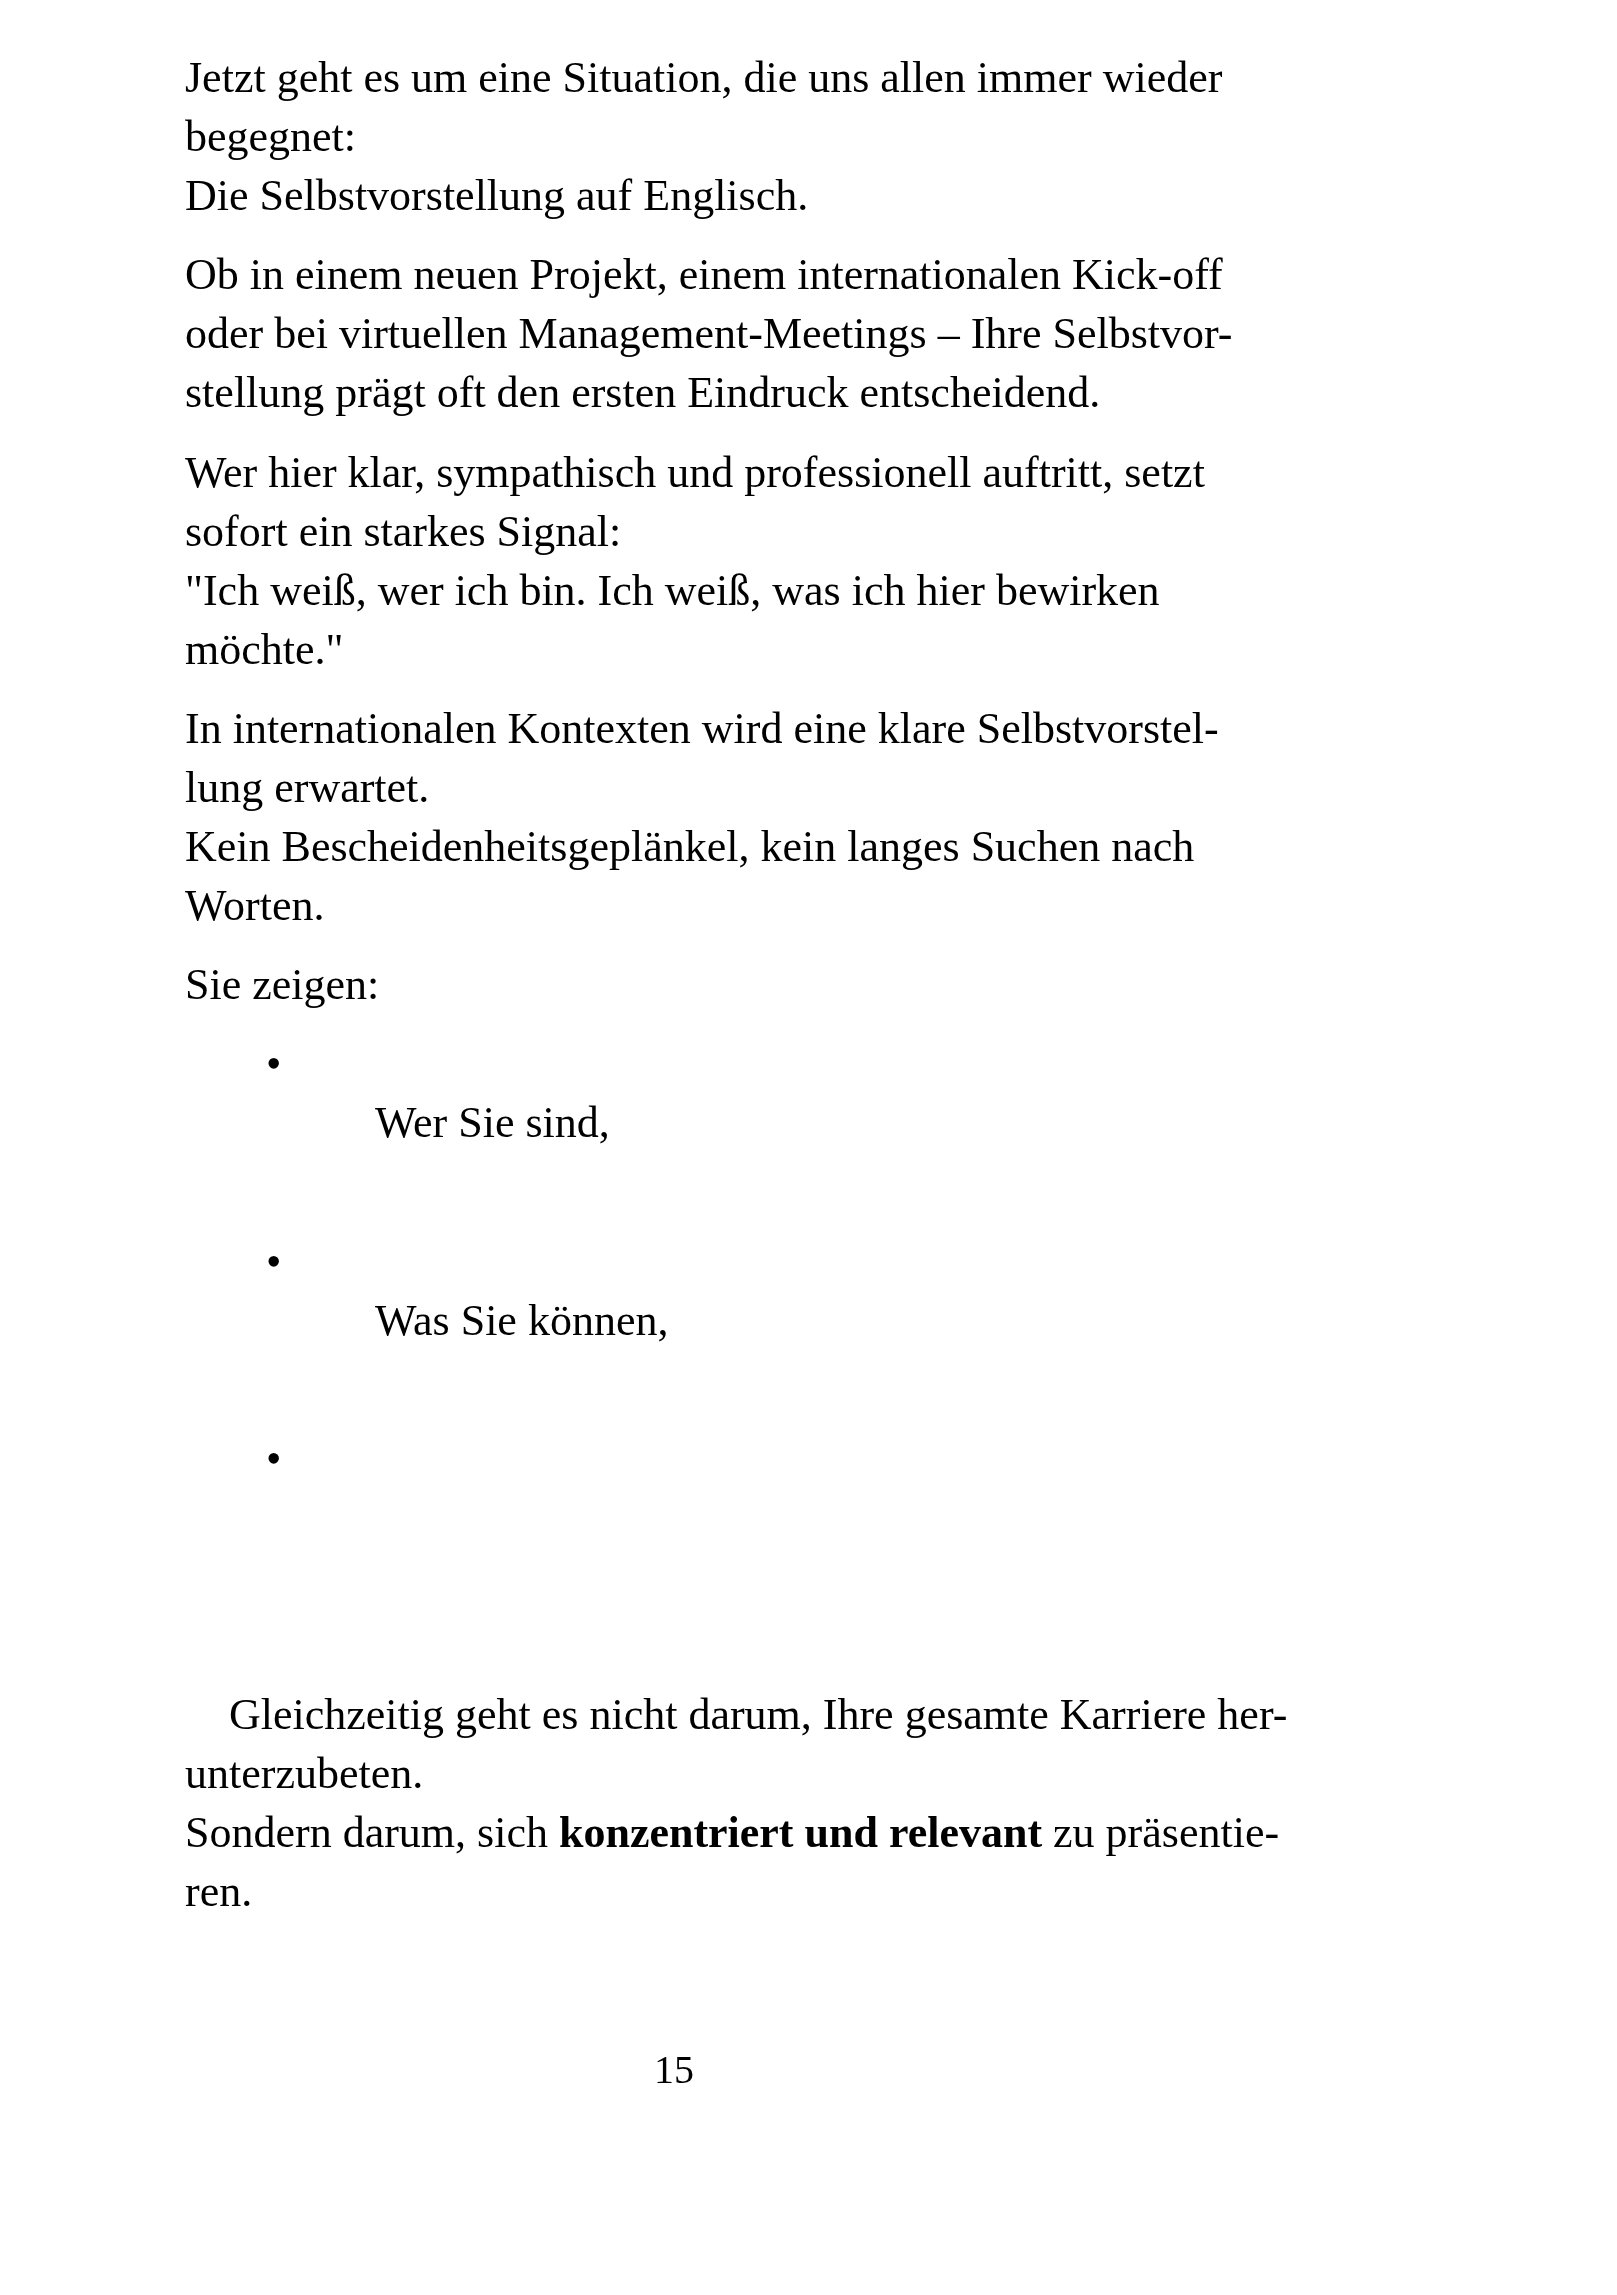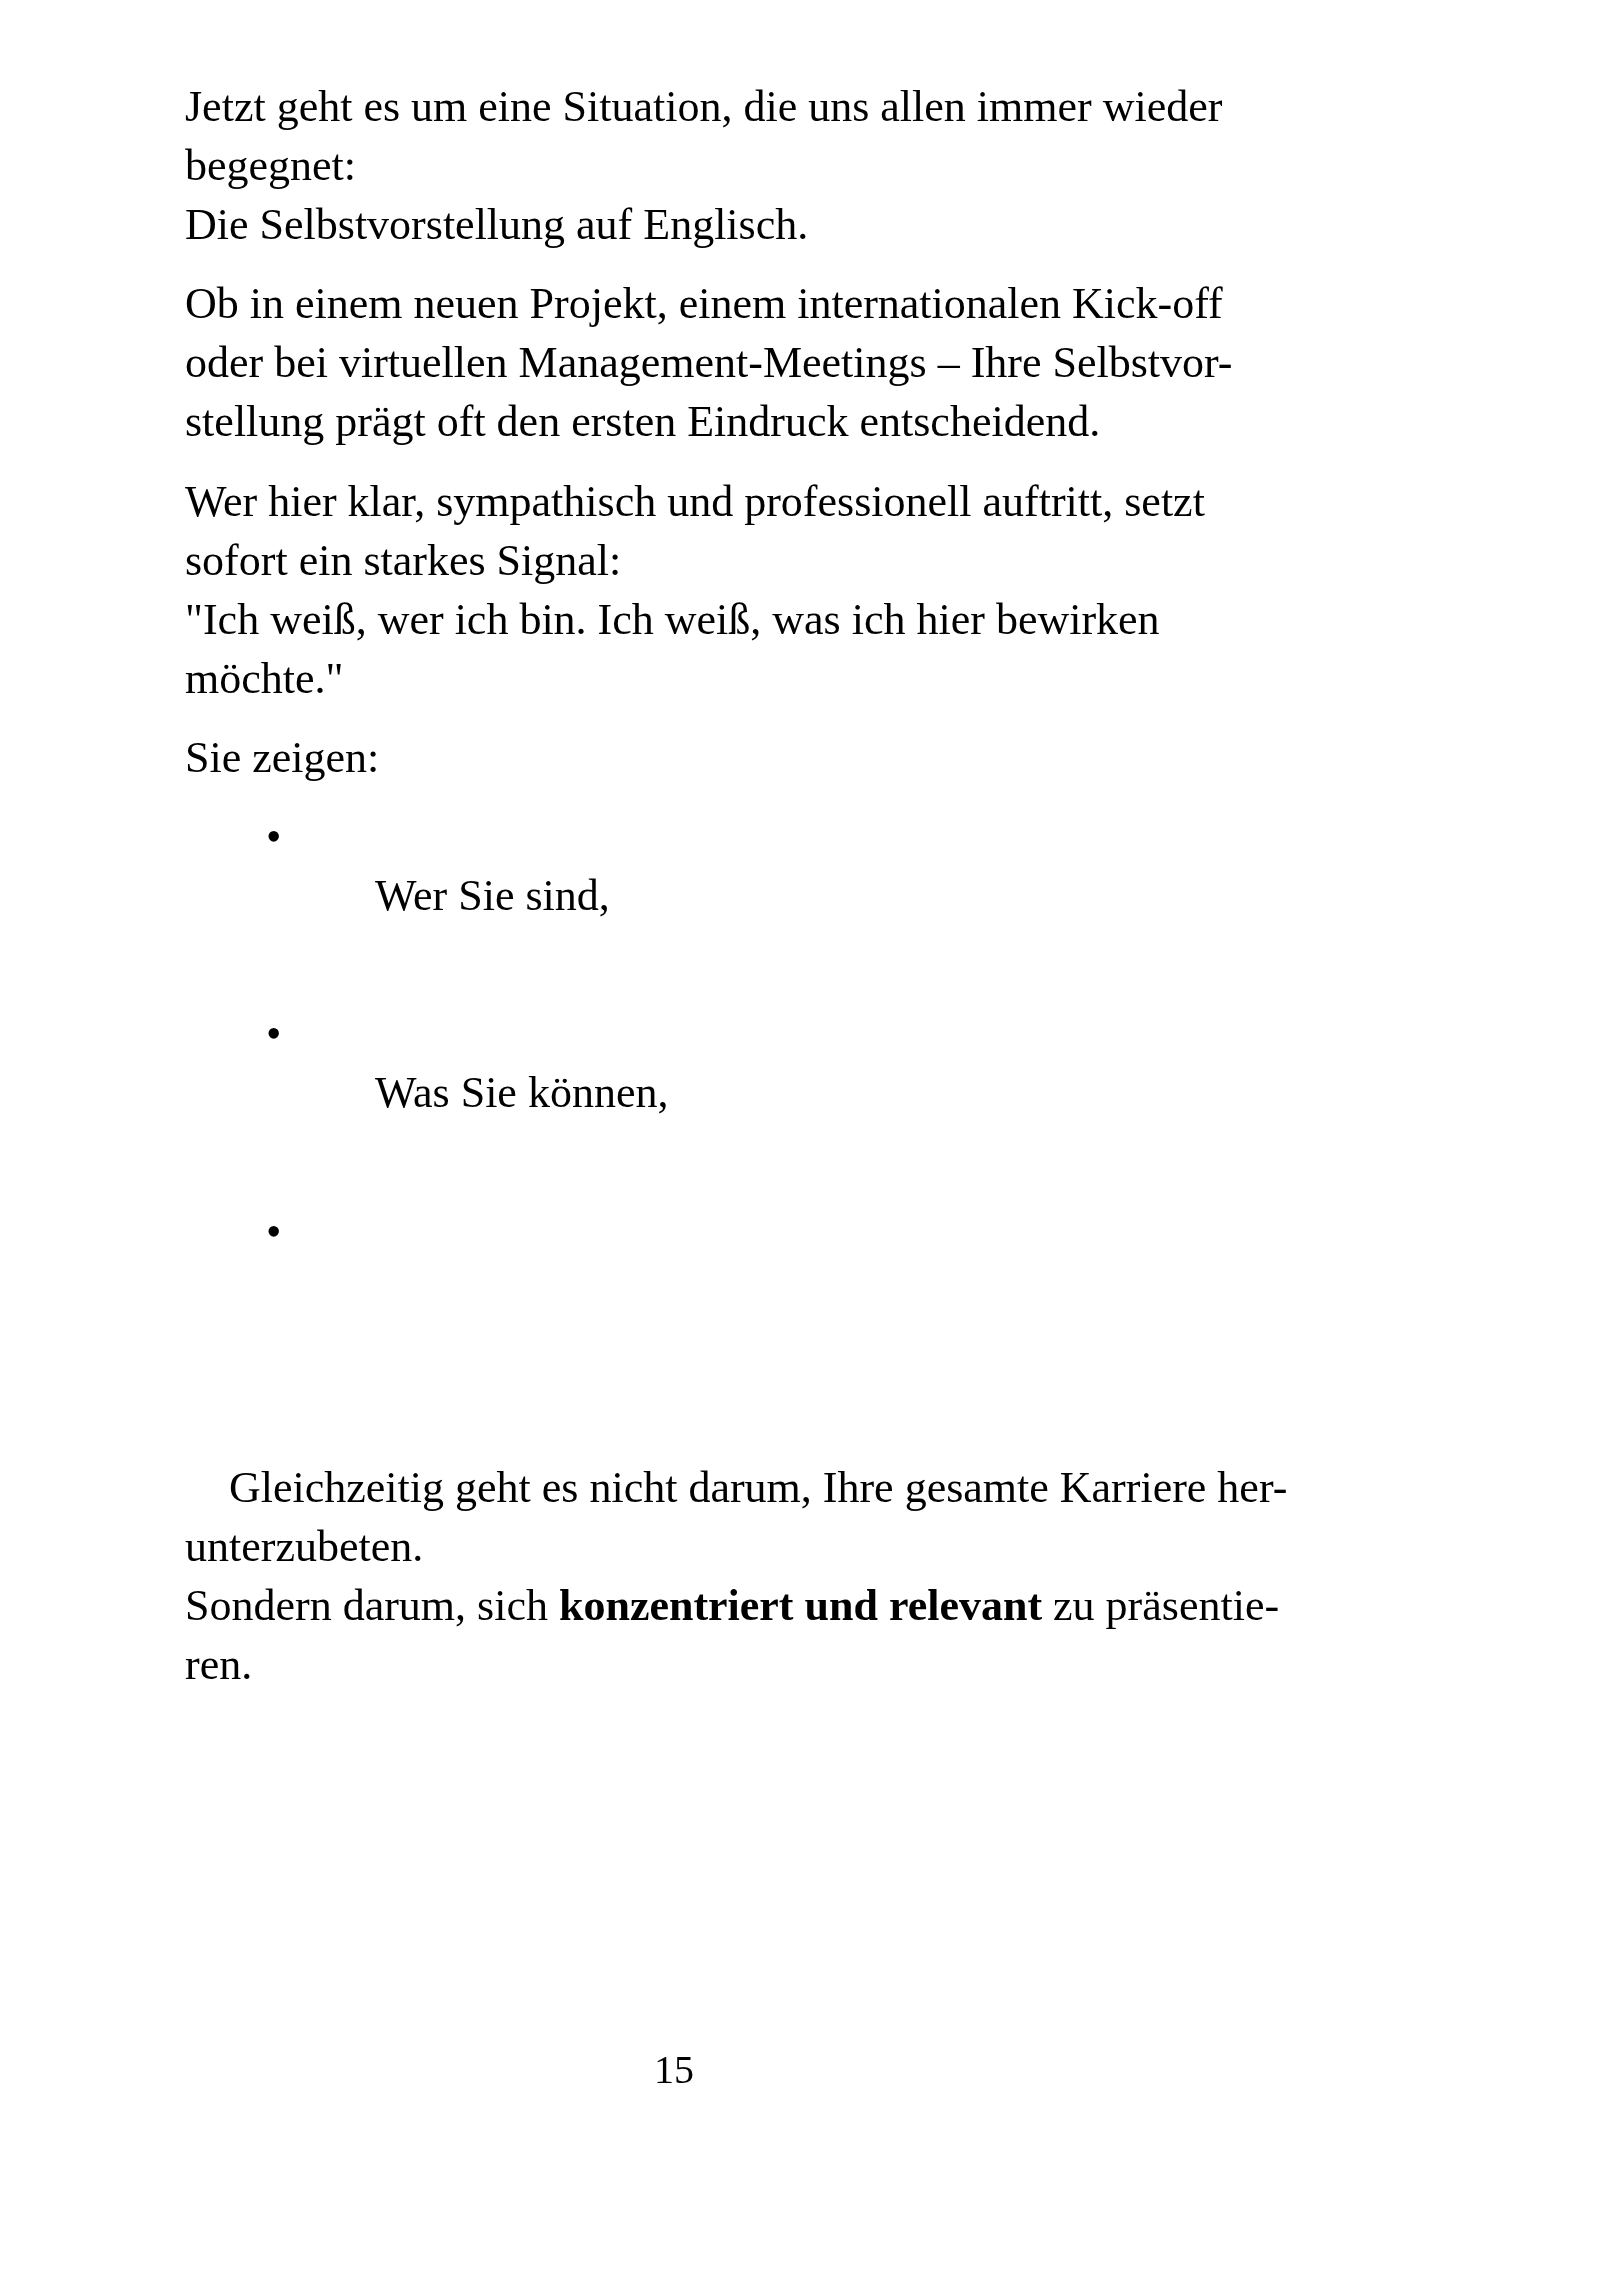--- a/index.html
+++ b/index.html
@@ -32,7 +32,7 @@
     line-height: 59px;
     white-space: pre;
   }
-  .para.after-title { margin-top: 77px; }
+  .para.after-title { margin-top: 48px; }
   .bold { font-weight: bold; margin-top: 40px; }
   .bullet-item {
     position: relative;

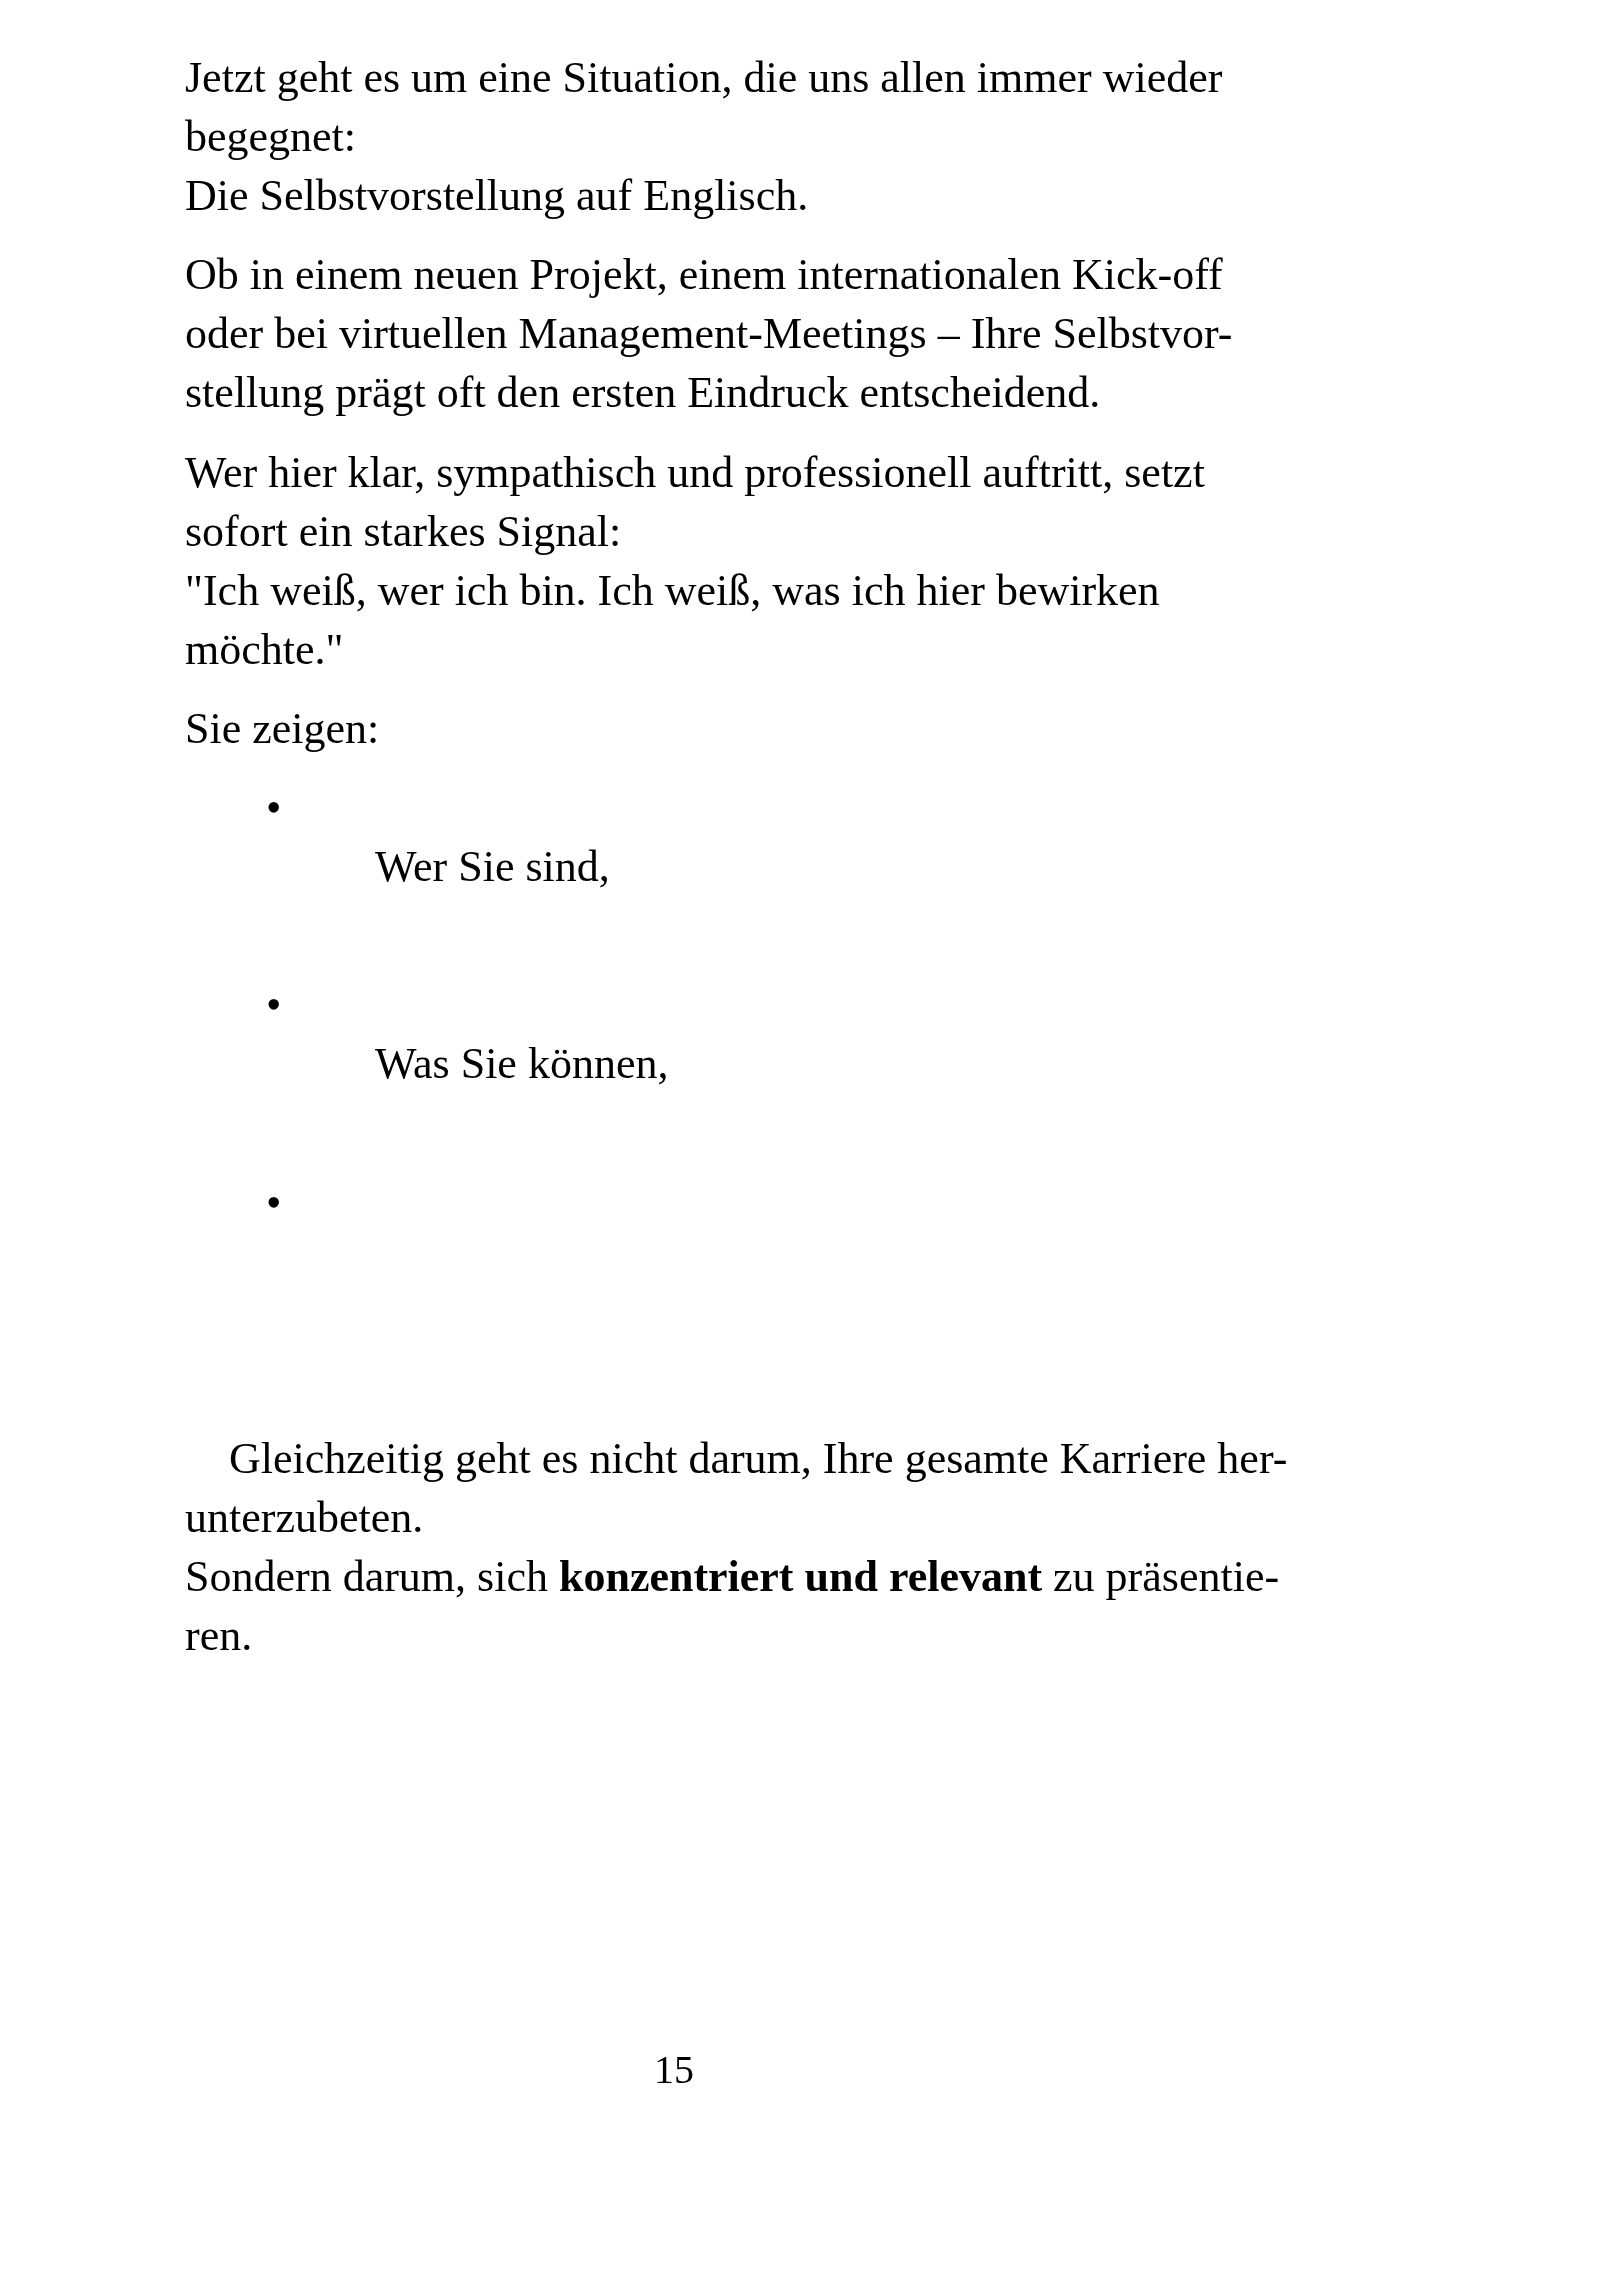--- a/index.html
+++ b/index.html
@@ -78,6 +78,10 @@
 "Ich weiß, wer ich bin. Ich weiß, was ich hier bewirken
 möchte."</div>
 
+  <div class="para">In internationalen Kontexten wird eine klare Selbstvorstel-
+lung erwartet.
+Kein Bescheidenheitsgeplänkel, kein langes Suchen nach
+Worten.</div>
 
   <div class="para">Sie zeigen:</div>
 

